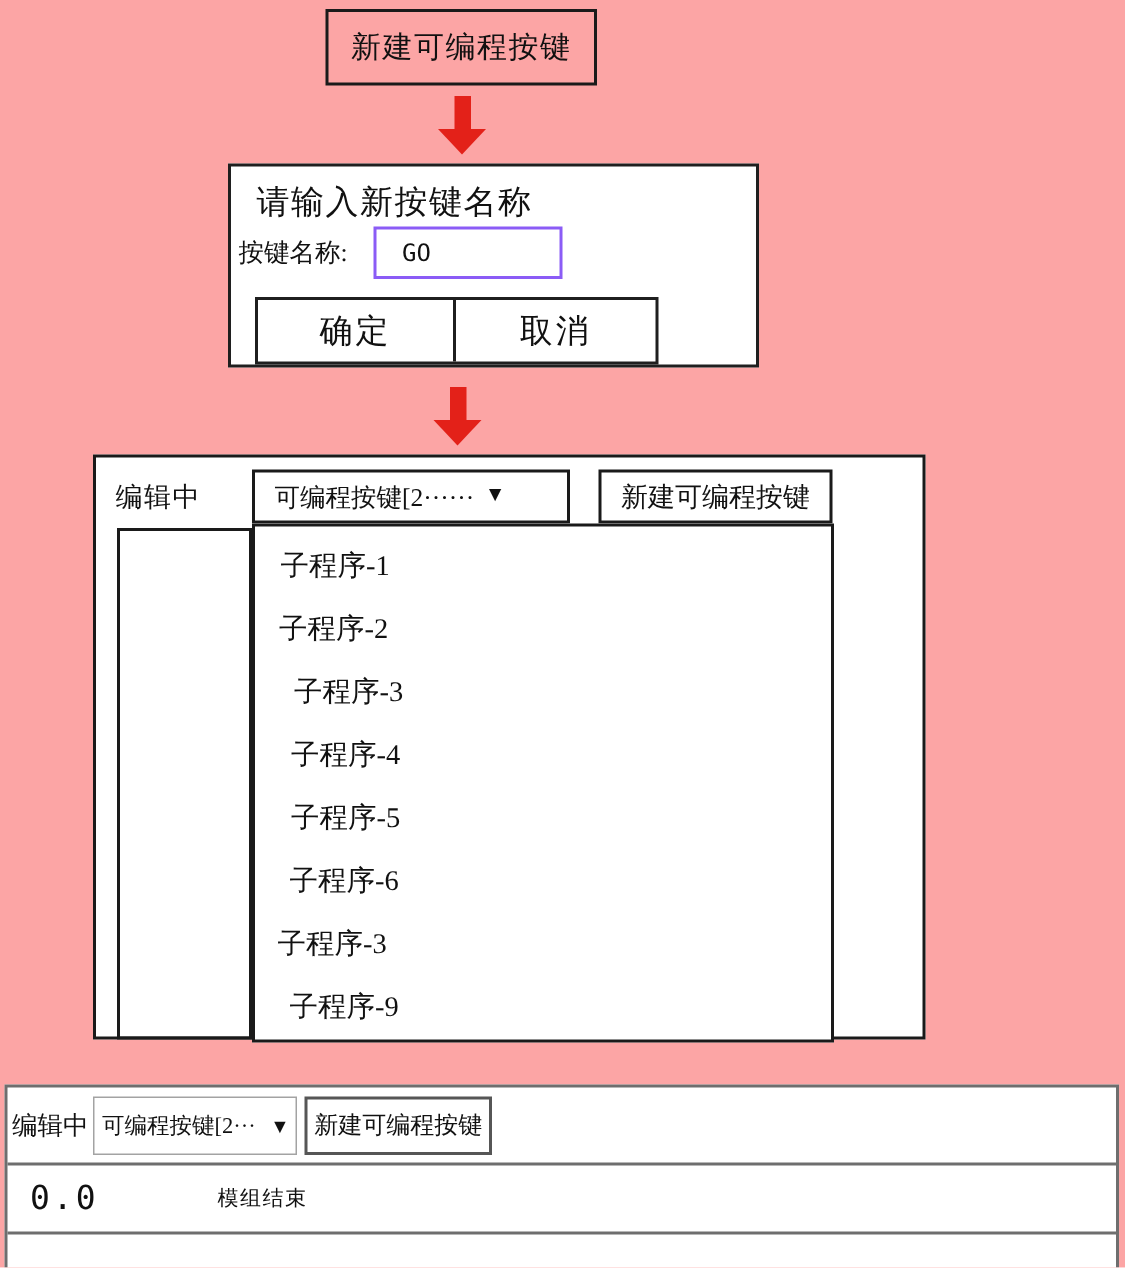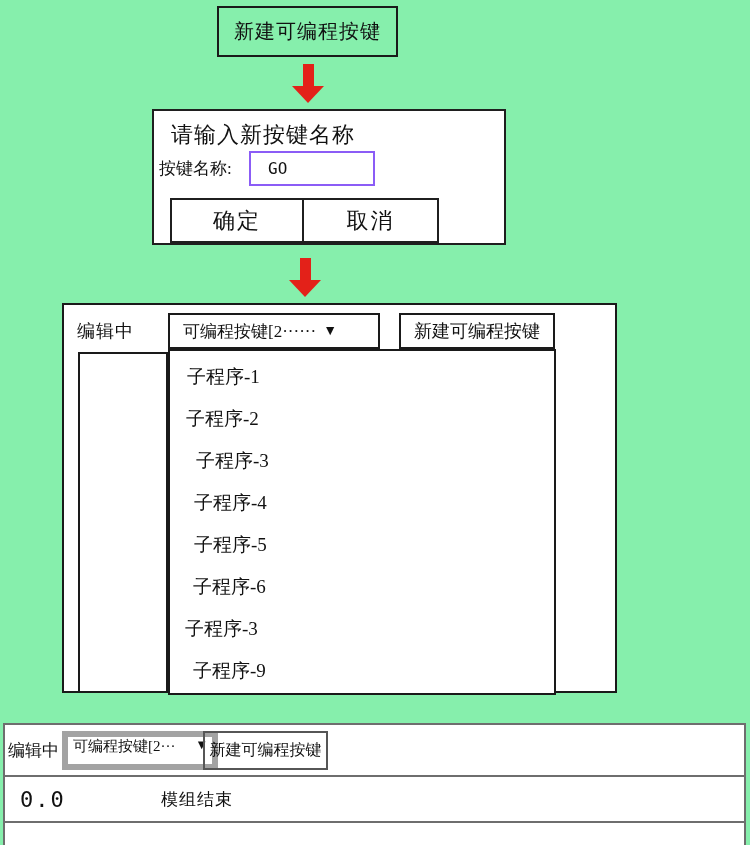--- a/index.html
+++ b/index.html
@@ -4,7 +4,7 @@
 <style>
   html,body{margin:0;padding:0;background:#fff;}
   body{font-family:"Liberation Serif","DejaVu Serif",serif;color:#111;}
-  #canvas{position:relative;width:750px;height:845px;background:#86efac;overflow:hidden;}
+  #canvas{position:relative;width:750px;height:845px;background:#fca5a5;overflow:hidden;}
 
   .cjk{font-family:"Liberation Serif","DejaVu Serif",serif;}
   .mono{font-family:"DejaVu Sans Mono","Liberation Mono",monospace;}

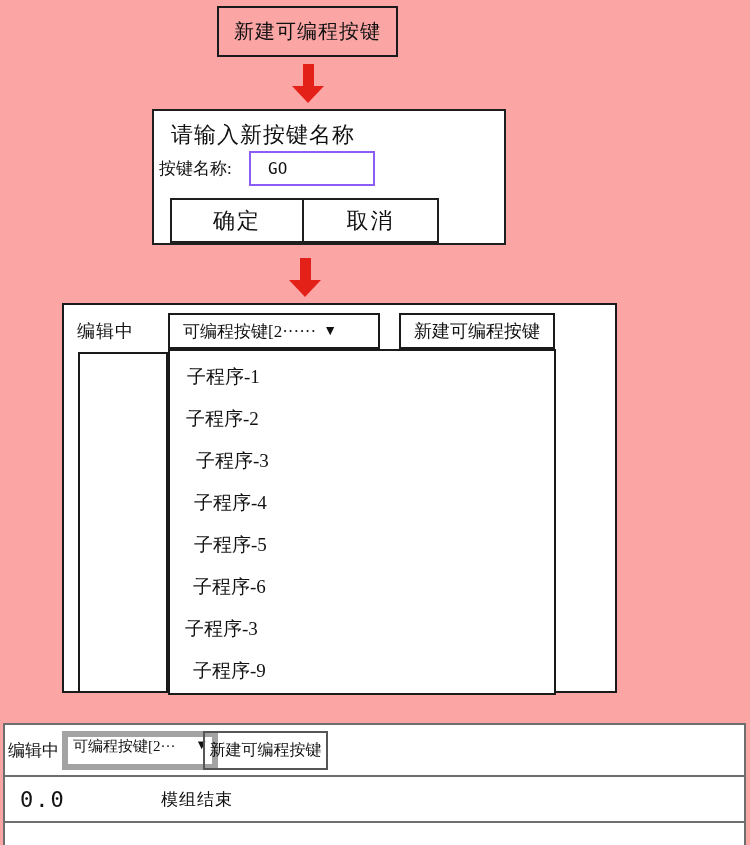--- a/index.html
+++ b/index.html
@@ -67,8 +67,8 @@
     border:2px solid #6e6e6e;box-sizing:border-box;background:#fff;}
   .b-status{position:absolute;left:3px;top:0;height:50px;display:flex;align-items:center;
     font-size:17px;}
-  .b-combo{position:absolute;left:57px;top:6px;width:156px;height:39px;
-    border:6px solid #a3a3a3;box-sizing:border-box;display:flex;align-items:flex-start;
+  .b-combo{position:absolute;left:57px;top:6px;width:136px;height:39px;
+    border:1px solid #a3a3a3;box-sizing:border-box;display:flex;align-items:center;
     padding:0 4px 0 5px;font-size:15px;}
   .b-combo .caret{margin-left:auto;font-size:13px;}
   .b-btn{position:absolute;top:6px;height:39px;border:2px solid #565656;

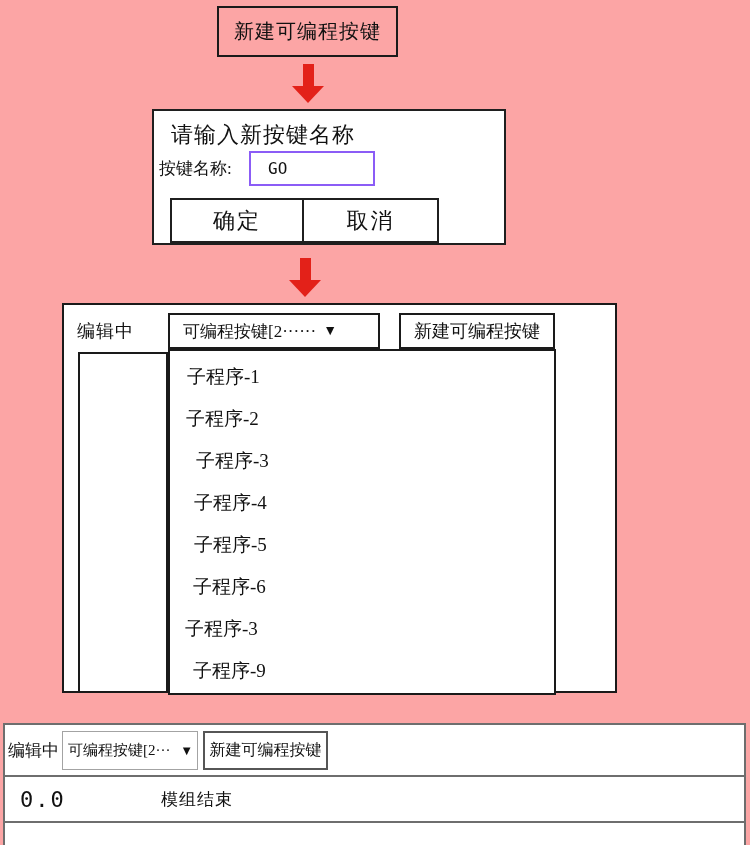--- a/index.html
+++ b/index.html
@@ -79,8 +79,8 @@
   .line-row{position:absolute;left:0;right:0;top:52px;height:44px;}
   .line-number{position:absolute;left:15px;top:0;height:44px;display:flex;align-items:center;
     font-size:22px;letter-spacing:2px;}
-  .line-text{position:absolute;left:156px;top:0;height:44px;display:flex;align-items:center;
-    font-size:17px;letter-spacing:1px;}
+  .line-text{position:absolute;left:140px;top:0;height:44px;display:flex;align-items:center;
+    font-size:14px;letter-spacing:1px;}
   .b-div2{position:absolute;left:0;right:0;top:96px;border-top:2px solid #6e6e6e;}
 </style>
 </head>

